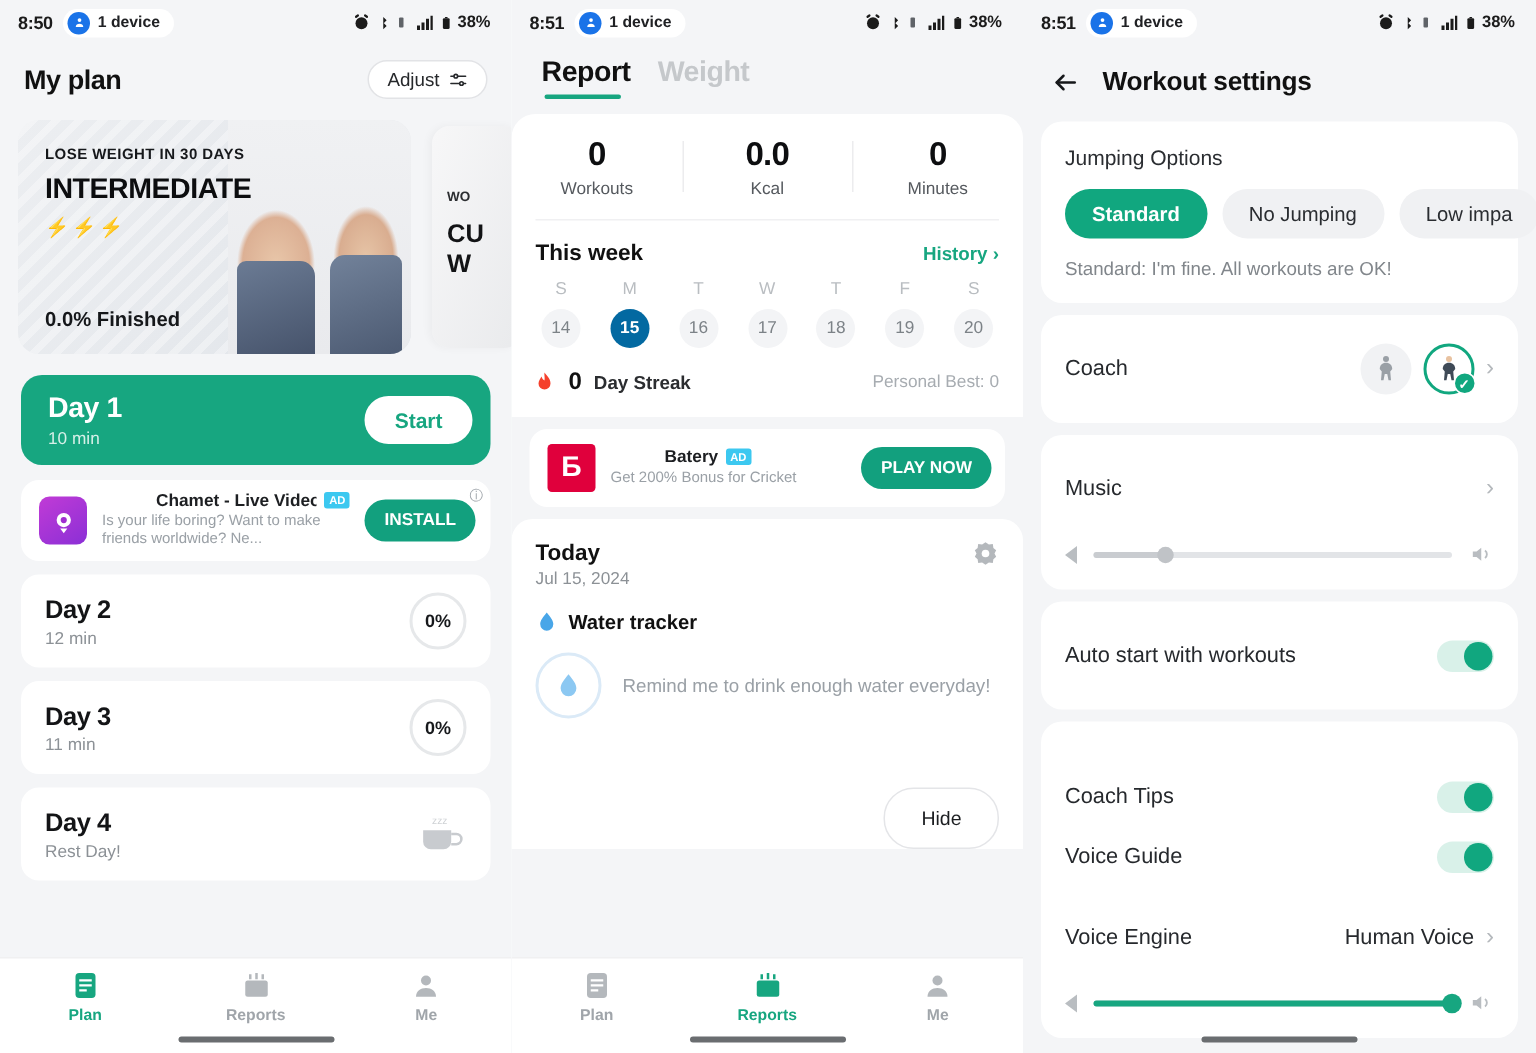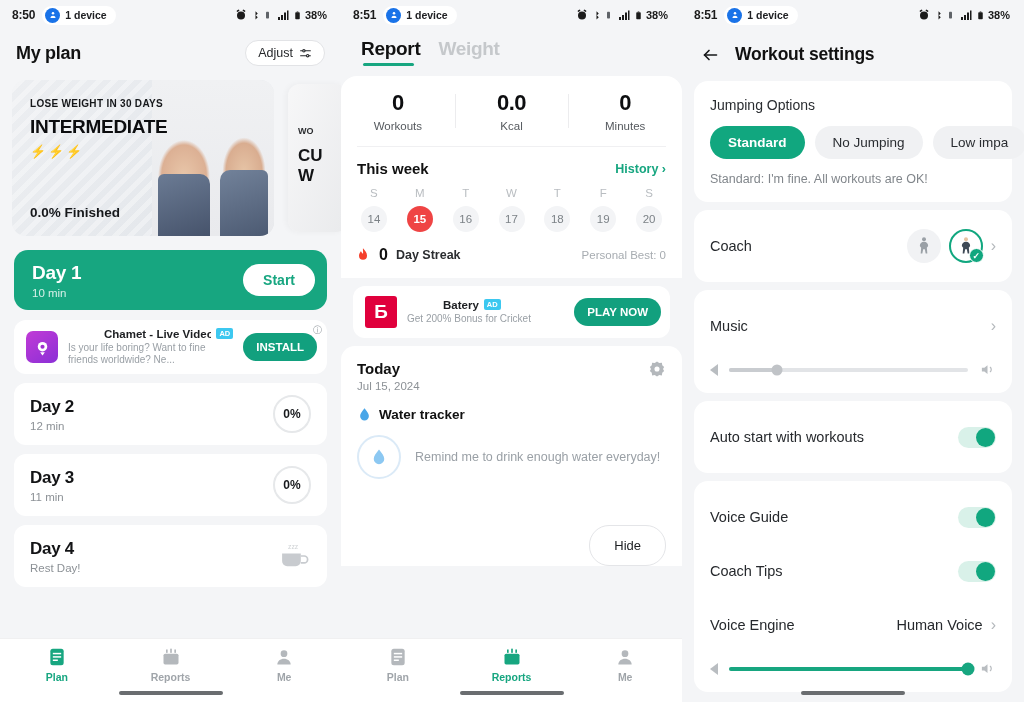--- a/index.html
+++ b/index.html
@@ -172,7 +172,7 @@
     display: flex; align-items: center; justify-content: center;
     font-size: 11.5px; color: #7c8287;
   }
-  .wk-day.today .wk-num { background: #ef4444; color: #fff; font-weight: 700; }
+  .wk-day.today .wk-num { background: #0369a1; color: #fff; font-weight: 700; }
   .streak { display: flex; align-items: center; justify-content: space-between; padding: 14px 16px 14px 14px; }
   .streak-l { display: flex; align-items: center; gap: 8px; }
   .streak-n { font-size: 16px; font-weight: 800; color: #111; }

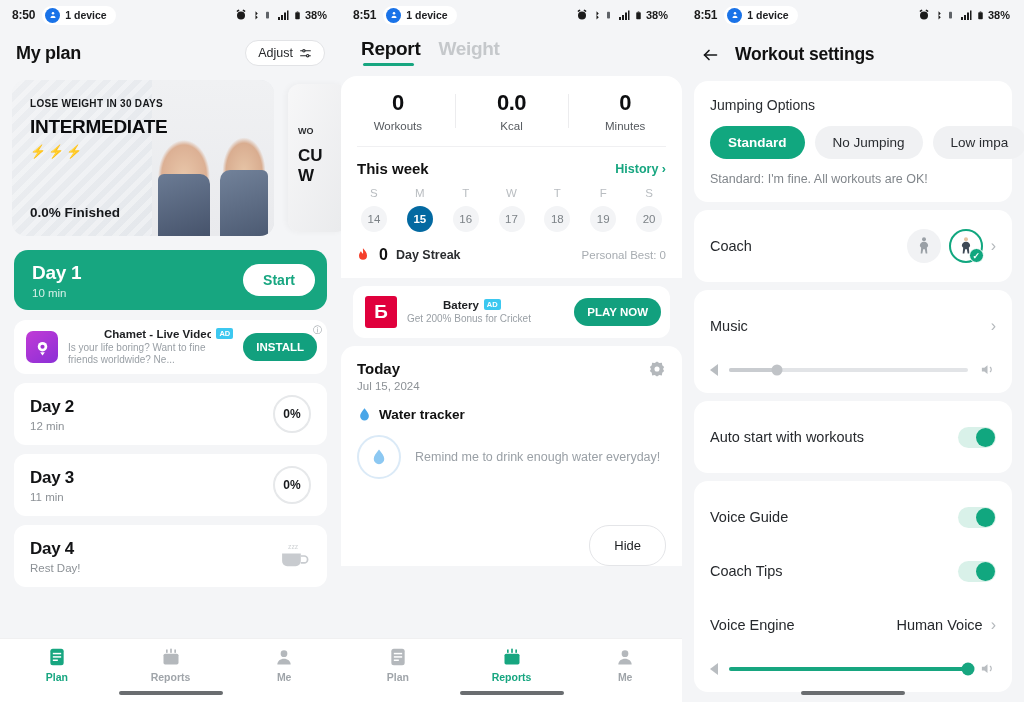--- a/index.html
+++ b/index.html
@@ -363,7 +363,7 @@
           <span class="ad-title">Chamet - Live Video...</span>
           <span class="ad-badge">AD</span>
         </div>
-        <div class="ad-desc">Is your life boring? Want to fine friends worldwide? Ne...</div>
+        <div class="ad-desc">Is your life boring? Want to make friends worldwide? Ne...</div>
       </div>
       <button class="ad-cta">INSTALL</button>
       <span class="ad-info">ⓘ</span>

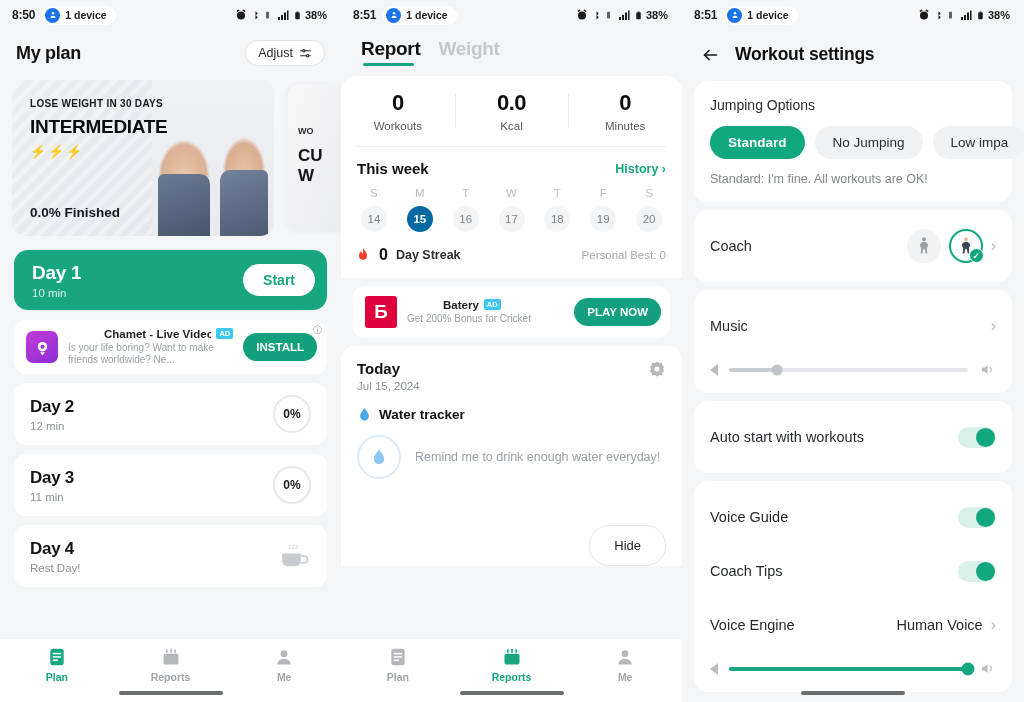--- a/index.html
+++ b/index.html
@@ -724,12 +724,12 @@
     </div>
 
     <div class="card3">
+      <div class="row3" style="margin-top:14px">
+        <div class="row3-l">Coach Tips</div>
+        <div class="sw"></div>
+      </div>
       <div class="row3">
         <div class="row3-l">Voice Guide</div>
-        <div class="sw"></div>
-      </div>
-      <div class="row3" style="margin-top:14px">
-        <div class="row3-l">Coach Tips</div>
         <div class="sw"></div>
       </div>
       <div class="row3" style="margin-top:14px">

